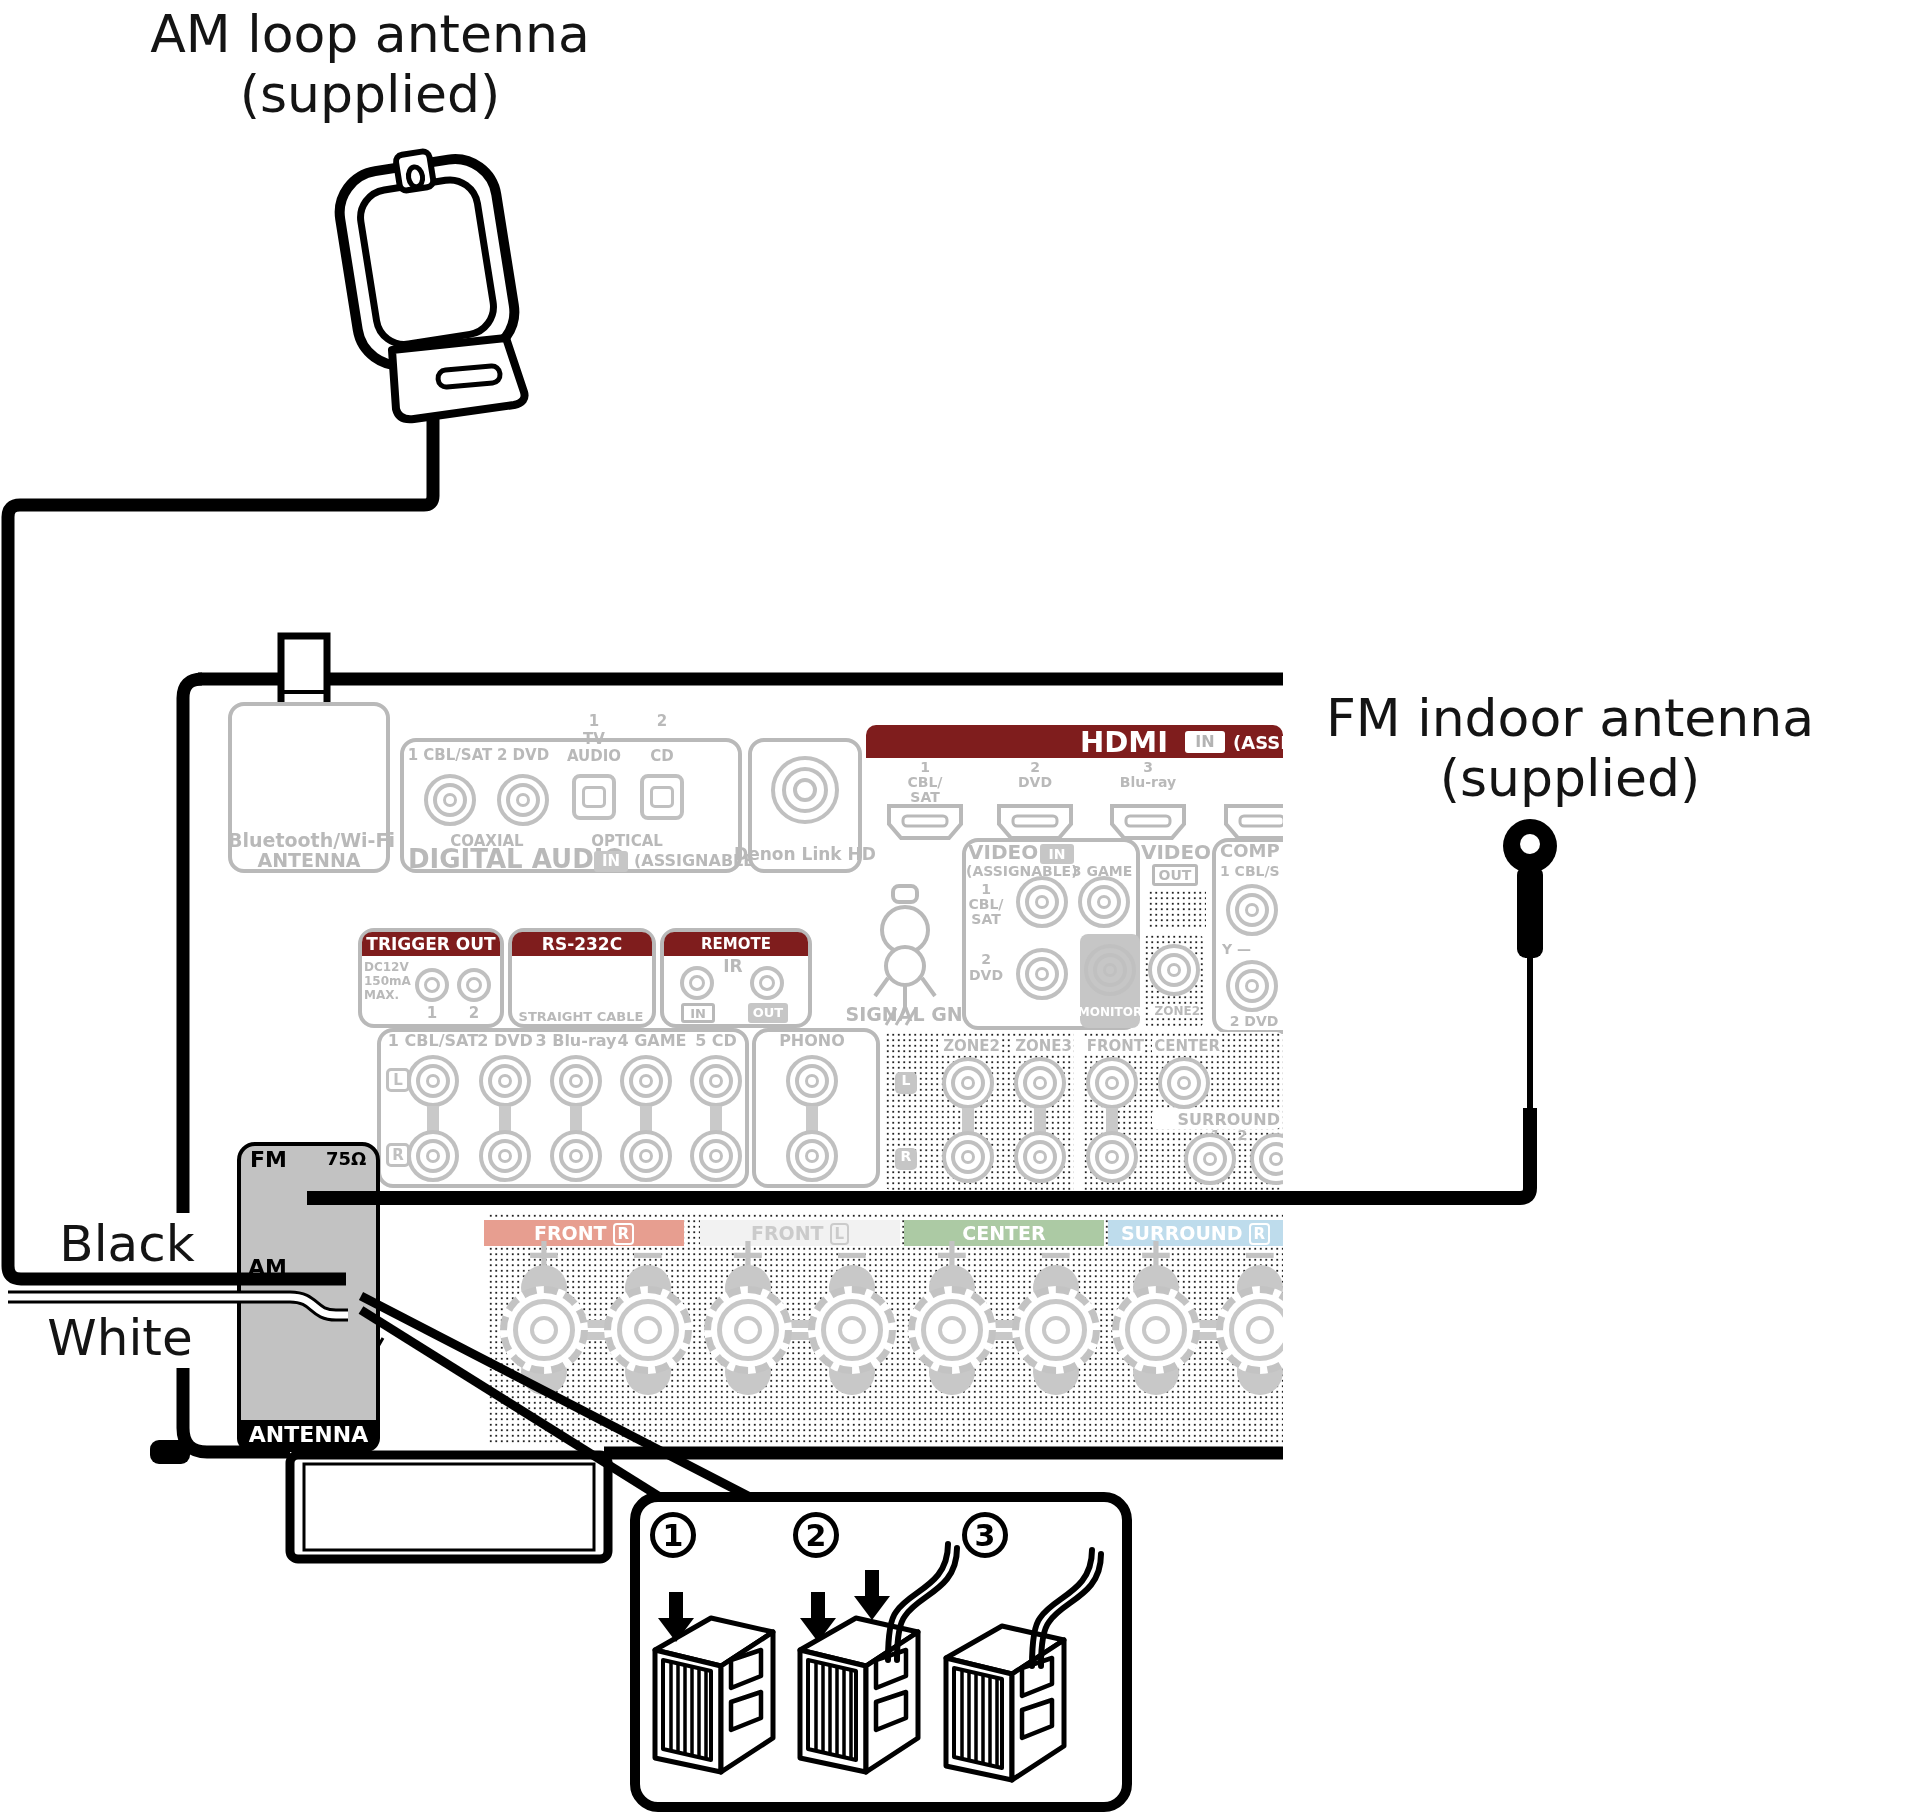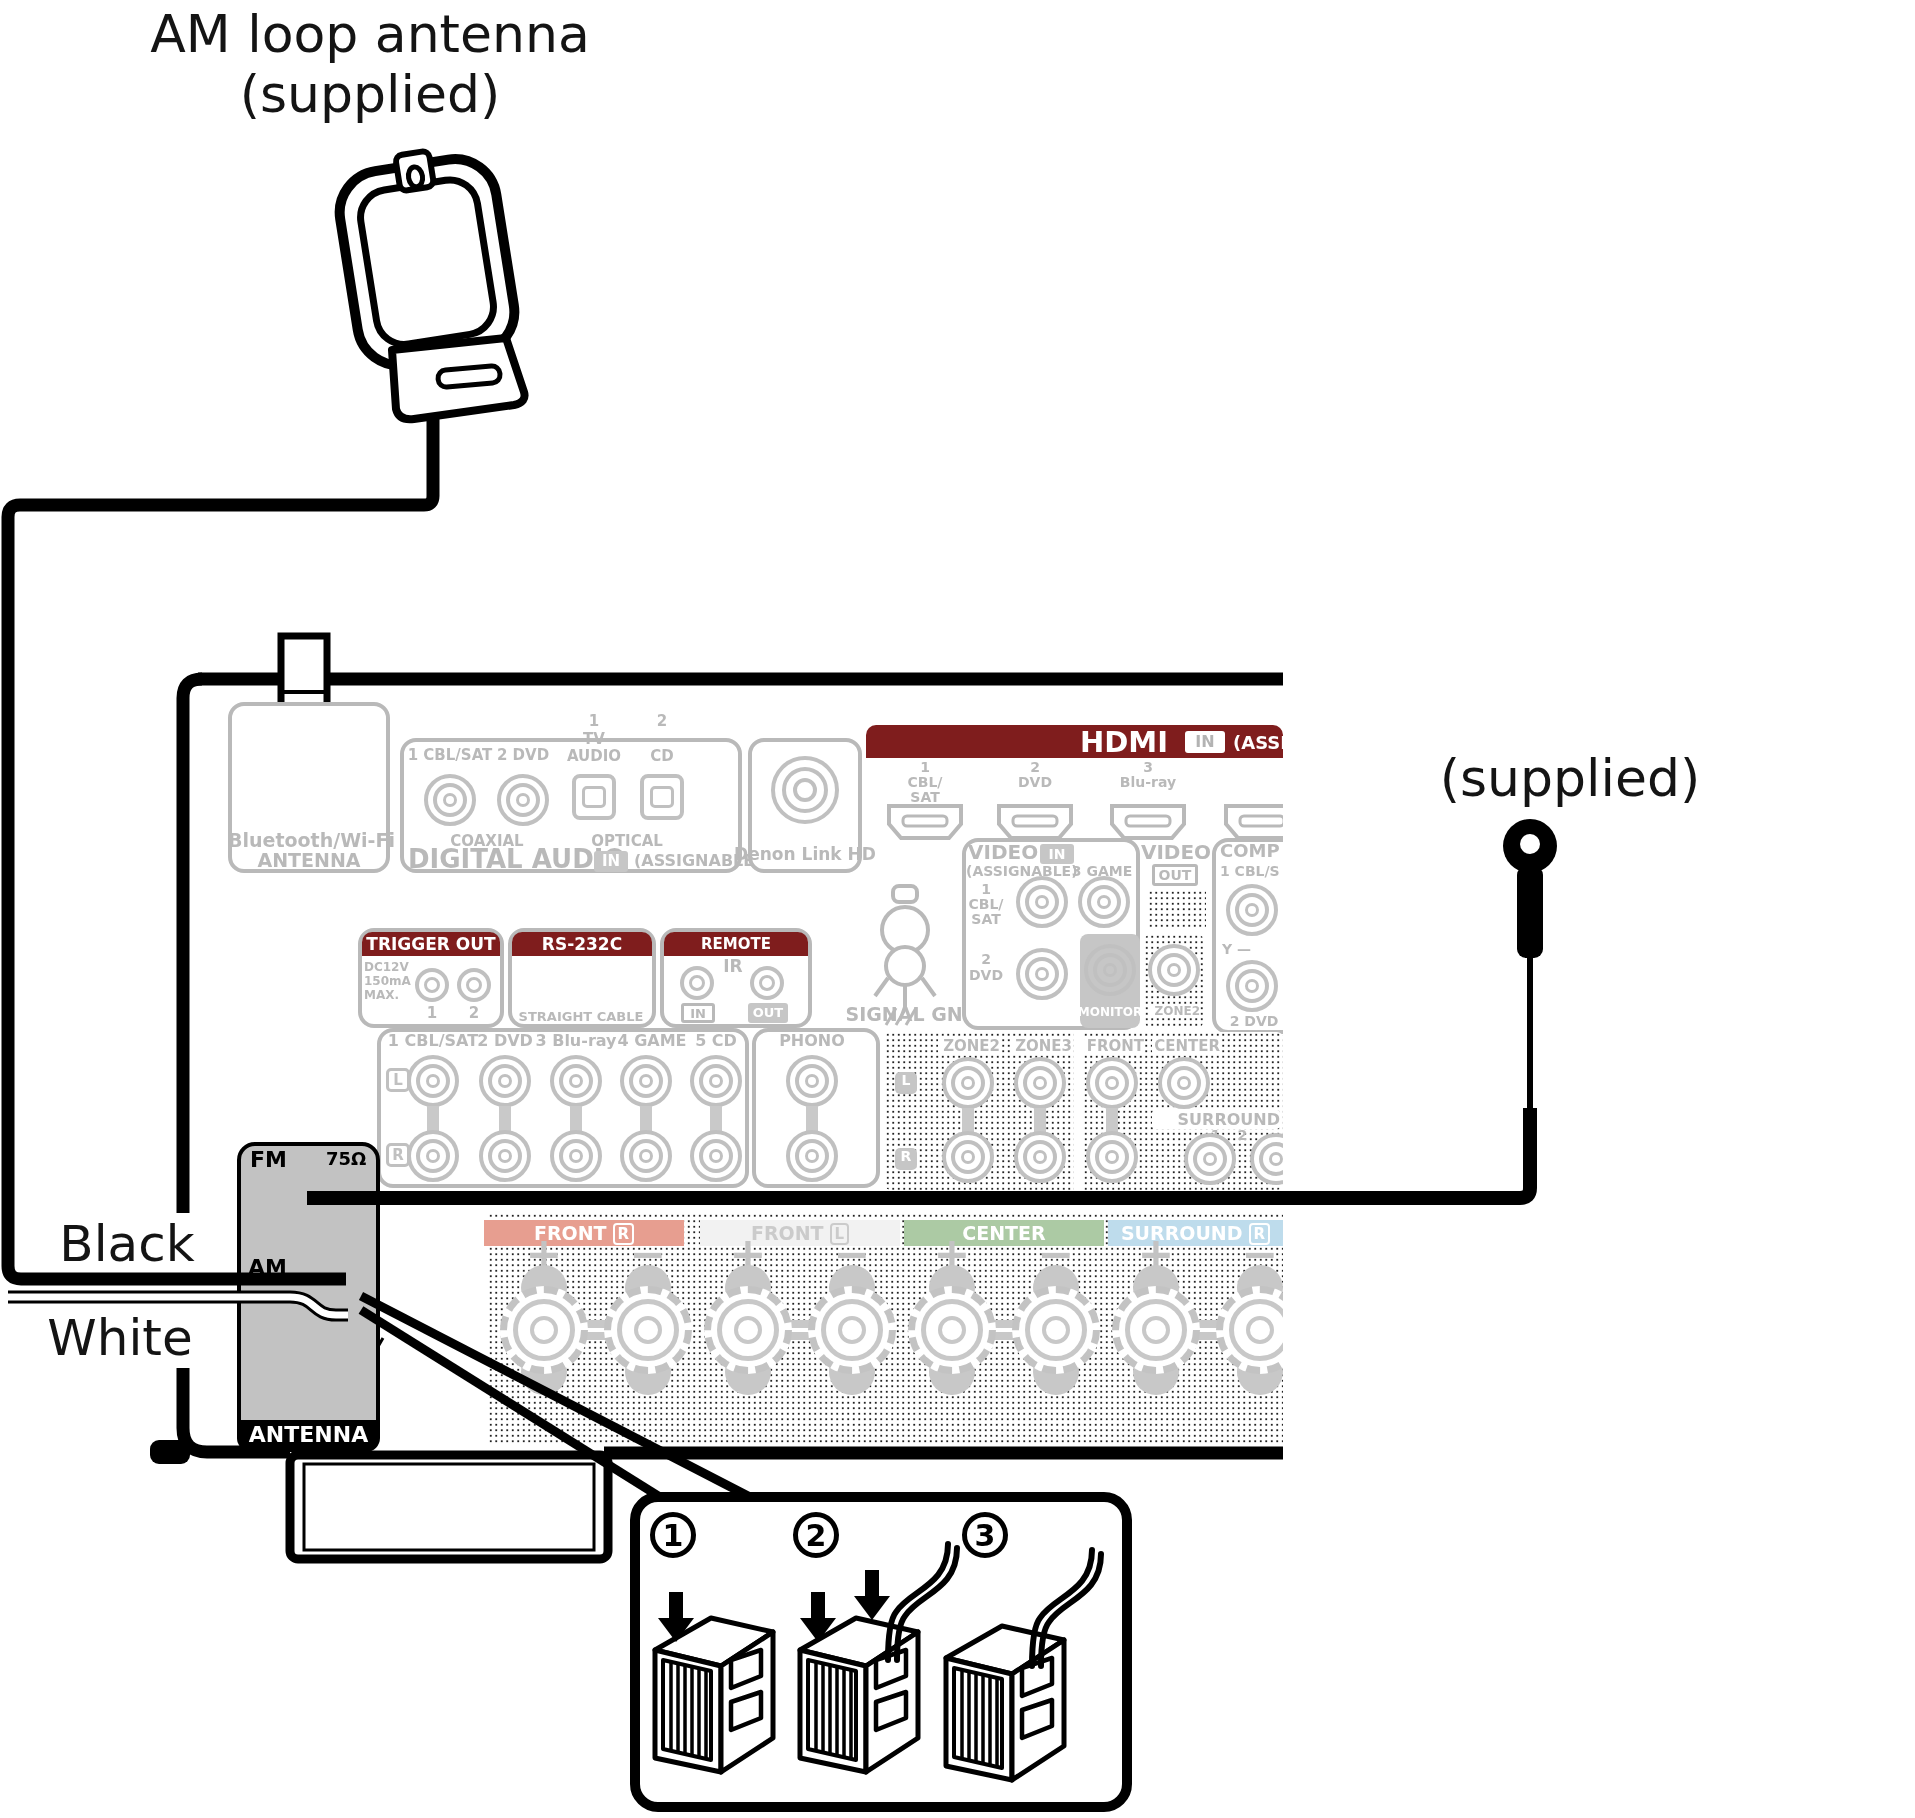--- a/index.html
+++ b/index.html
@@ -416,7 +416,7 @@
   <span>AM loop antenna</span><br><span>(supplied)</span>
 </div>
 <div class="biglabel" style="left:1315px;top:688px;width:510px">
-  <br><span>(supplied)</span>
+  <span>FM indoor antenna</span><br><span>(supplied)</span>
 </div>
 <div class="biglabel" style="left:52px;top:1214px;width:150px;font-size:50px">Black</div>
 <div class="biglabel" style="left:40px;top:1308px;width:160px;font-size:50px">White</div>

